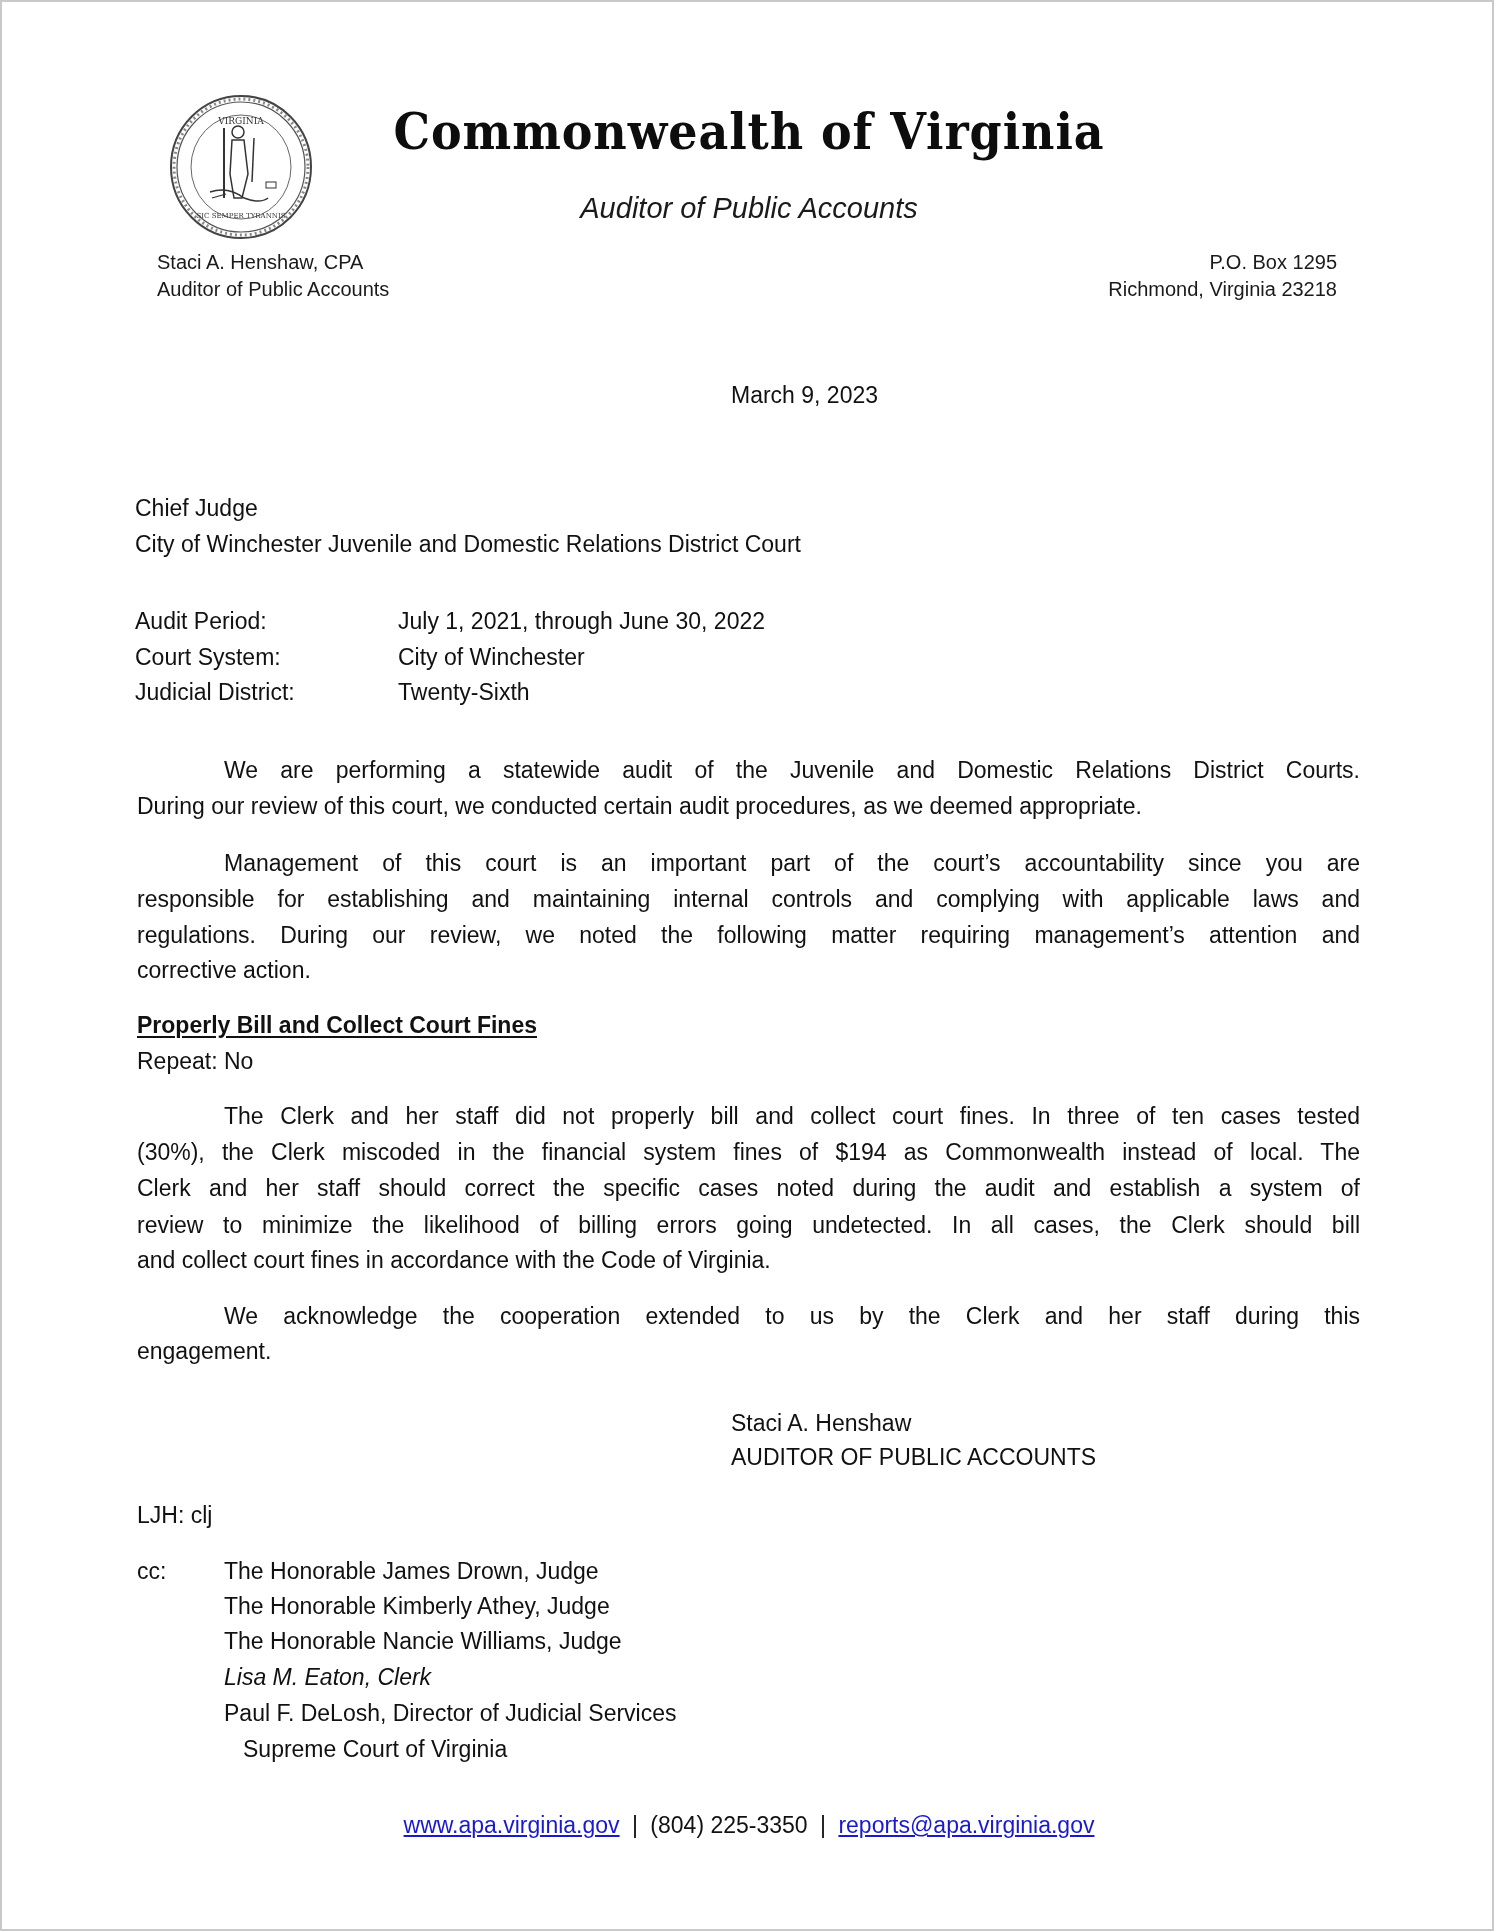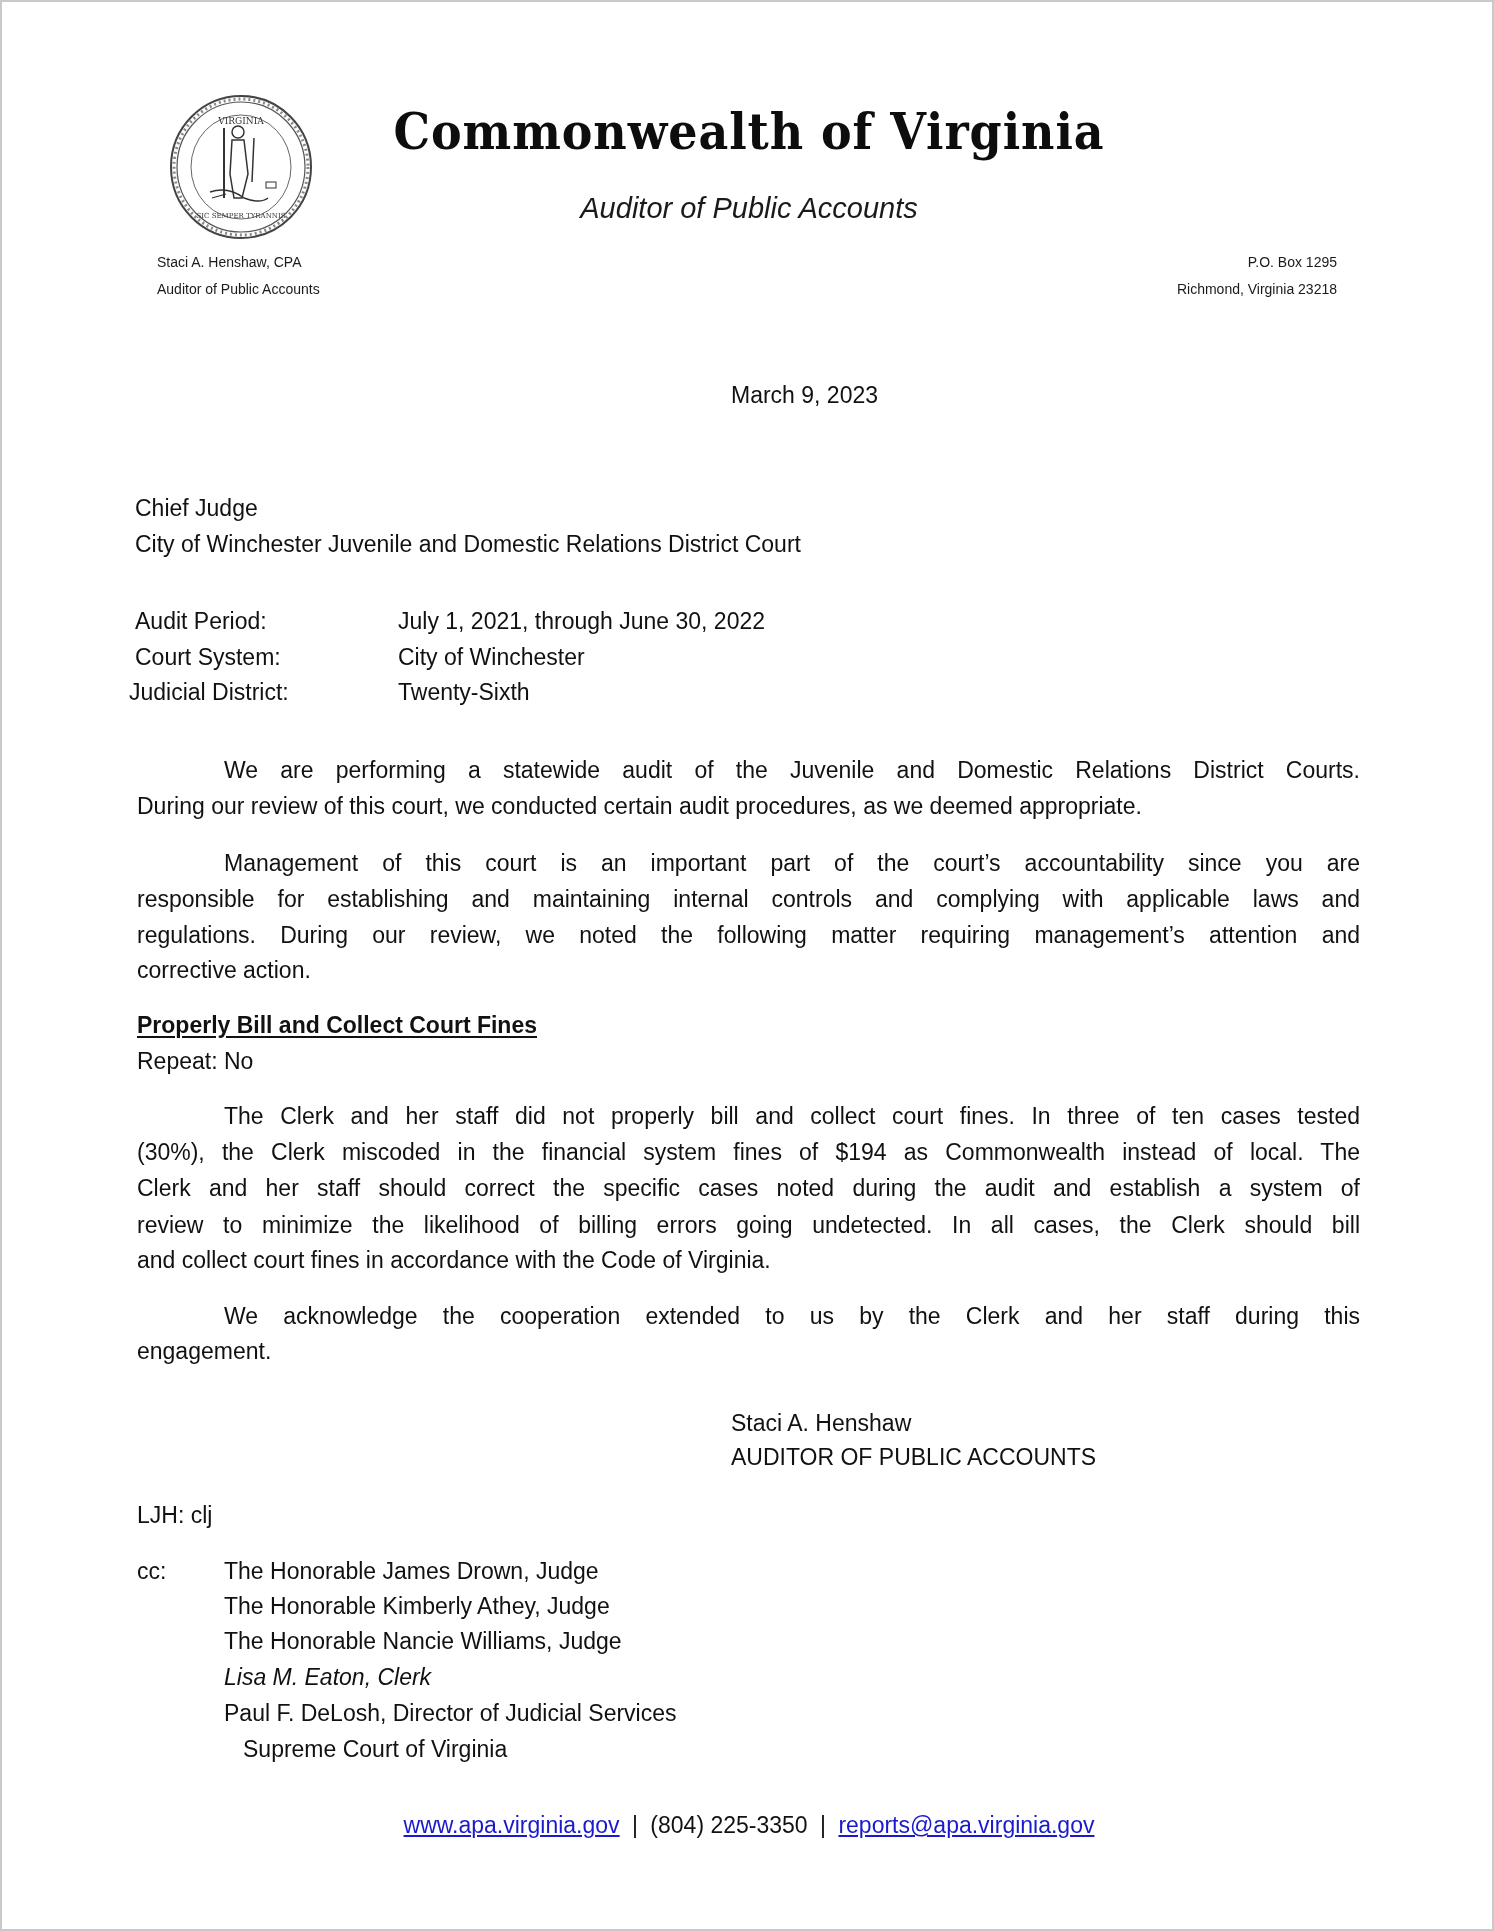--- a/index.html
+++ b/index.html
@@ -10,7 +10,7 @@
   }
   .abs { position: absolute; white-space: nowrap; color: #111111; }
   .body-font { font-family: "Liberation Sans", sans-serif; font-size: 23px; line-height: 30px; margin-top: 32px; }
-  .small-font { font-family: "Liberation Sans", sans-serif; font-size: 14px; line-height: 24px; color: #1a1a1a; }
+  .small-font { font-family: "Liberation Sans", sans-serif; font-size: 20px; line-height: 24px; color: #1a1a1a; }
   .title {
     font-family: "DejaVu Serif", serif; font-weight: bold; font-size: 50px;
     left: 0; width: 1494px; text-align: center; top: 100px; letter-spacing: 1px;

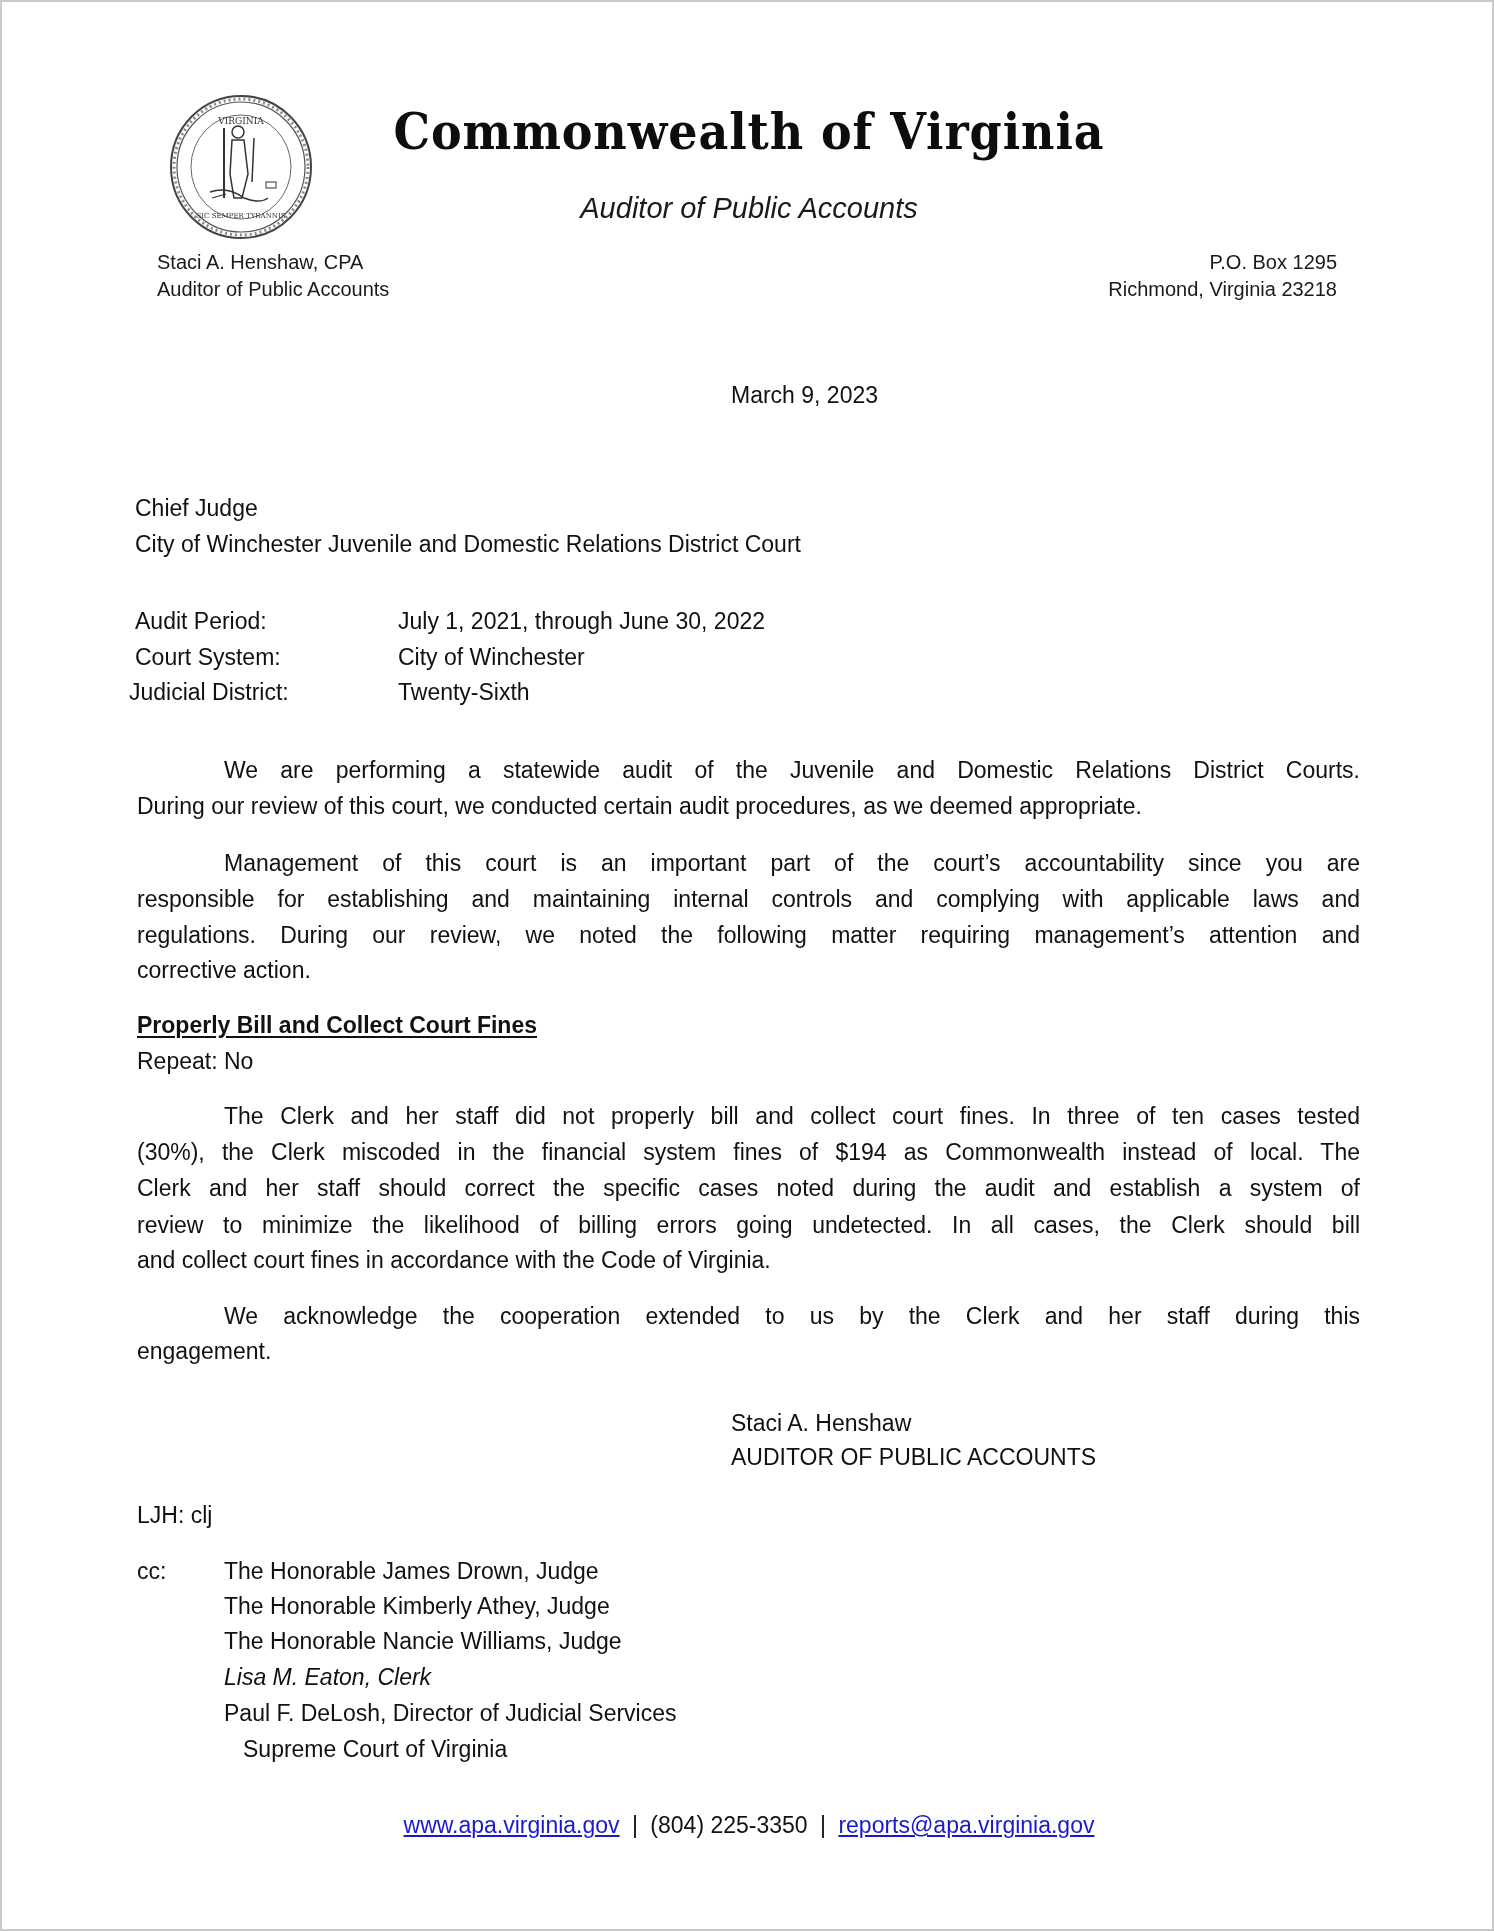--- a/index.html
+++ b/index.html
@@ -70,7 +70,7 @@
   <div class="abs body-font" style="left:396px; top:572px;">July 1, 2021, through June 30, 2022</div>
   <div class="abs body-font" style="left:133px; top:608px;">Court System:</div>
   <div class="abs body-font" style="left:396px; top:608px;">City of Winchester</div>
-  <div class="abs body-font" style="left:127px; top:643px;">Judicial District:</div>
+  <div class="abs body-font" style="left:133px; top:643px;">Judicial District:</div>
   <div class="abs body-font" style="left:396px; top:643px;">Twenty-Sixth</div>
 
   <div class="abs body-font jline indent" style="top:721px;">We are performing a statewide audit of the Juvenile and Domestic Relations District Courts.</div>

